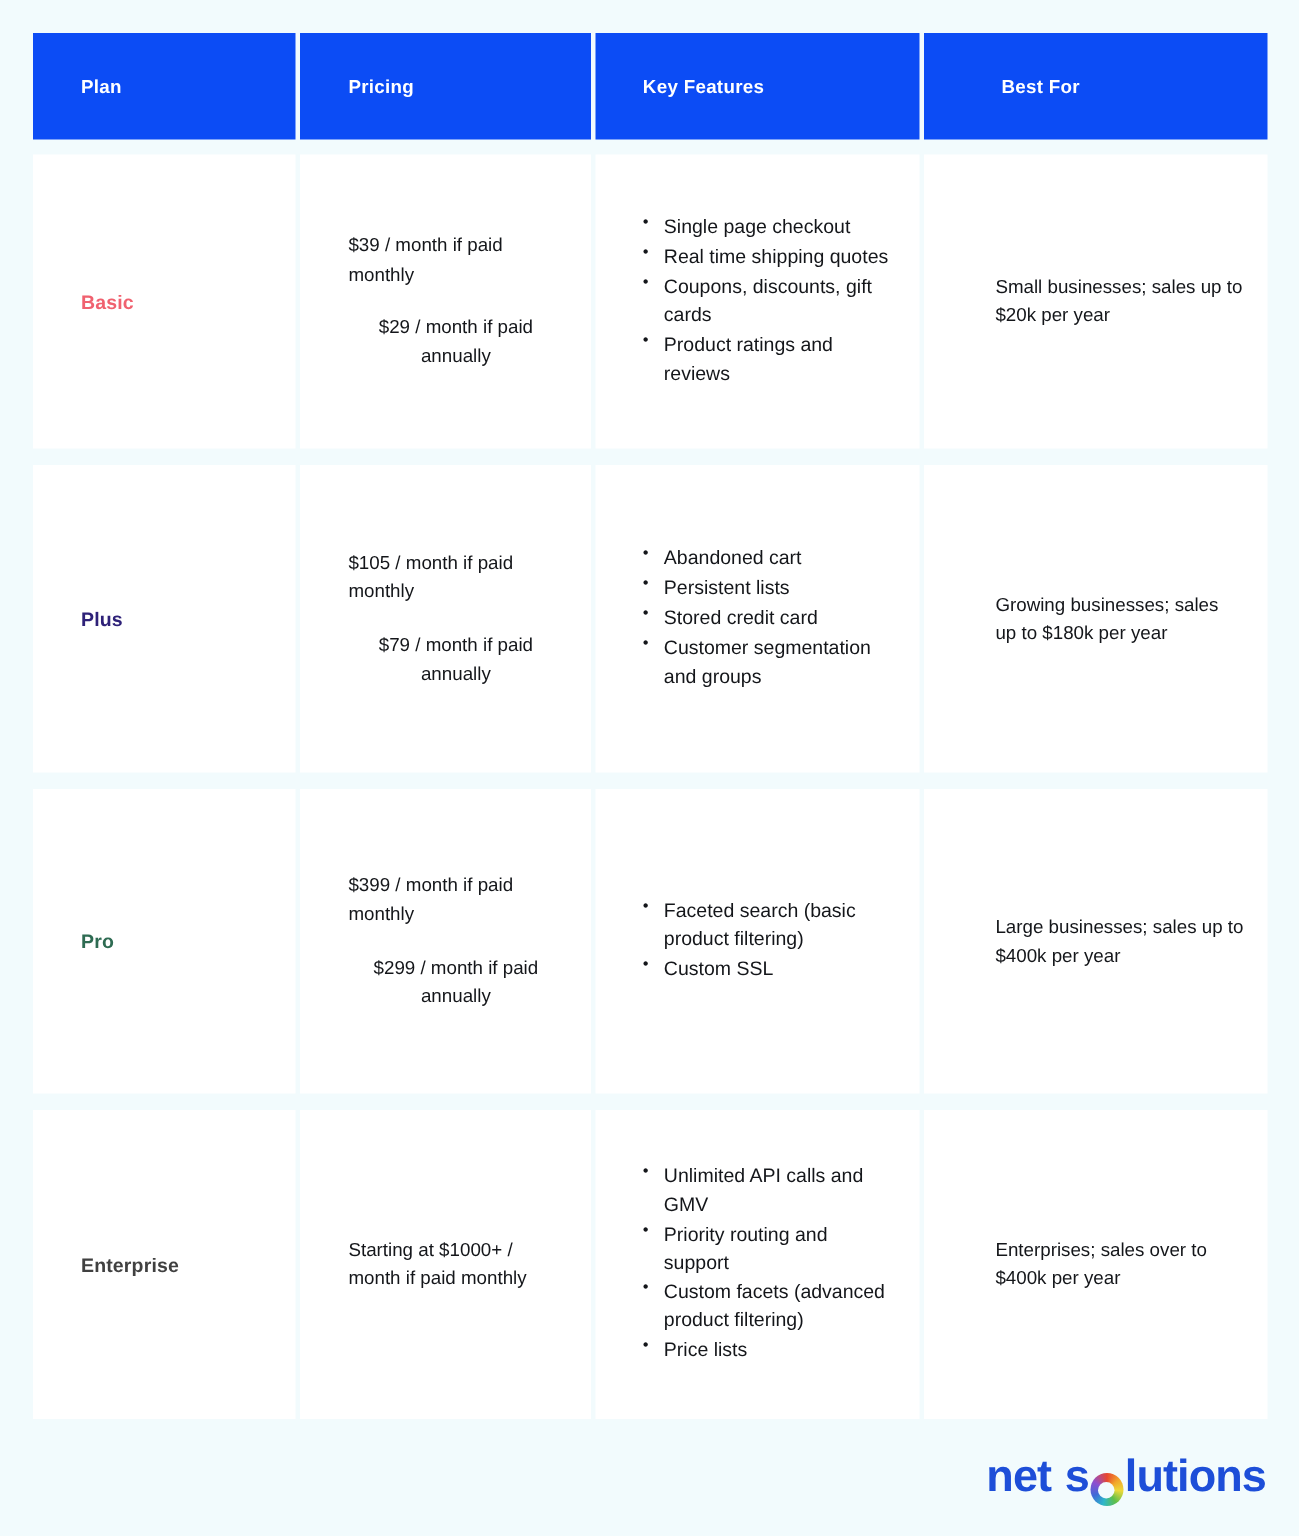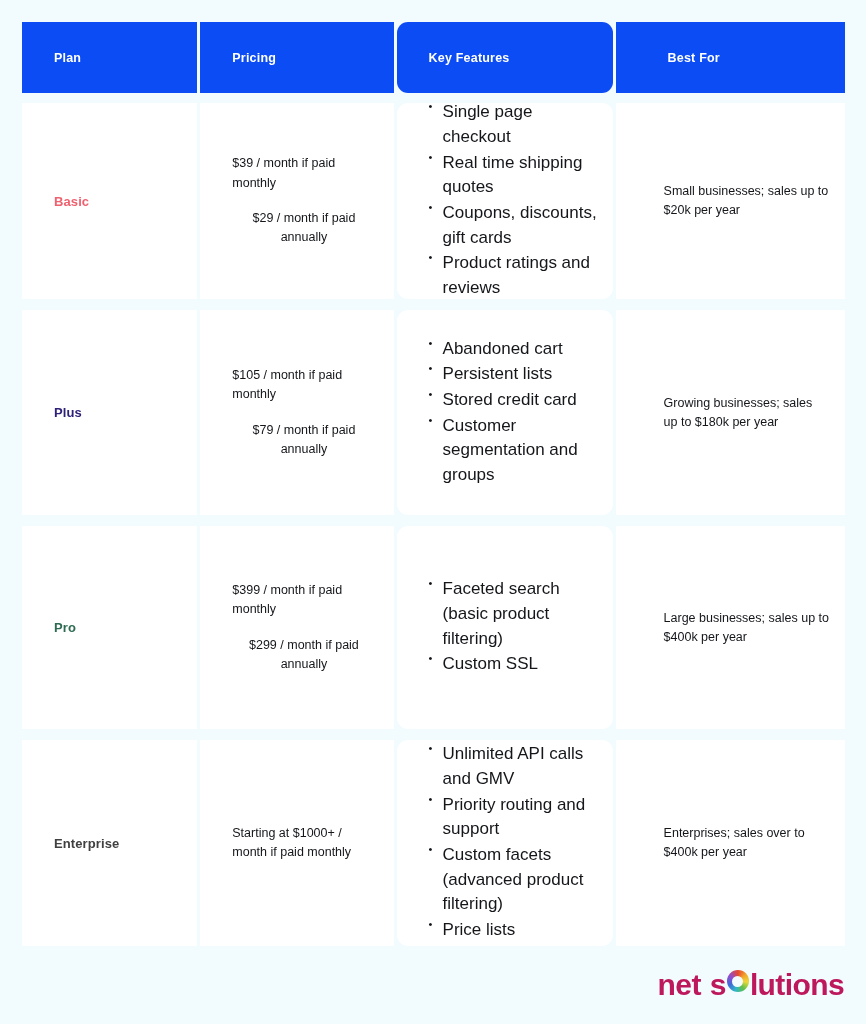--- a/index.html
+++ b/index.html
@@ -47,7 +47,7 @@
   
   .col-plan     { width: 185px; }
   .col-pricing  { width: 204px; }
-  .col-features { width: 228px; border-radius: 11px; }
+  .col-features { width: 228px; }
   .col-bestfor  { width: 241px; padding-left: 20px; }
 
   

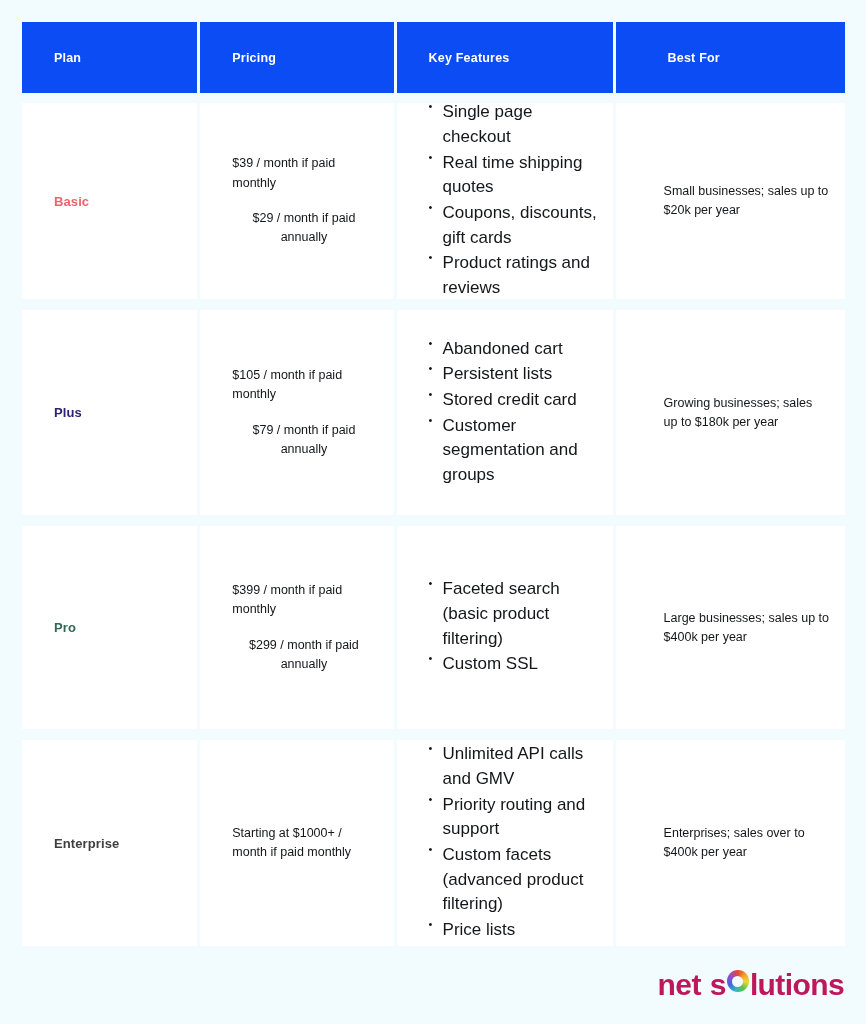--- a/index.html
+++ b/index.html
@@ -93,7 +93,7 @@
   .features {
     padding-left: 32px;
     padding-right: 14px;
-    font-size: 17px;
+    font-size: 13px;
     color: #14161a;
     line-height: 1.45;
   }

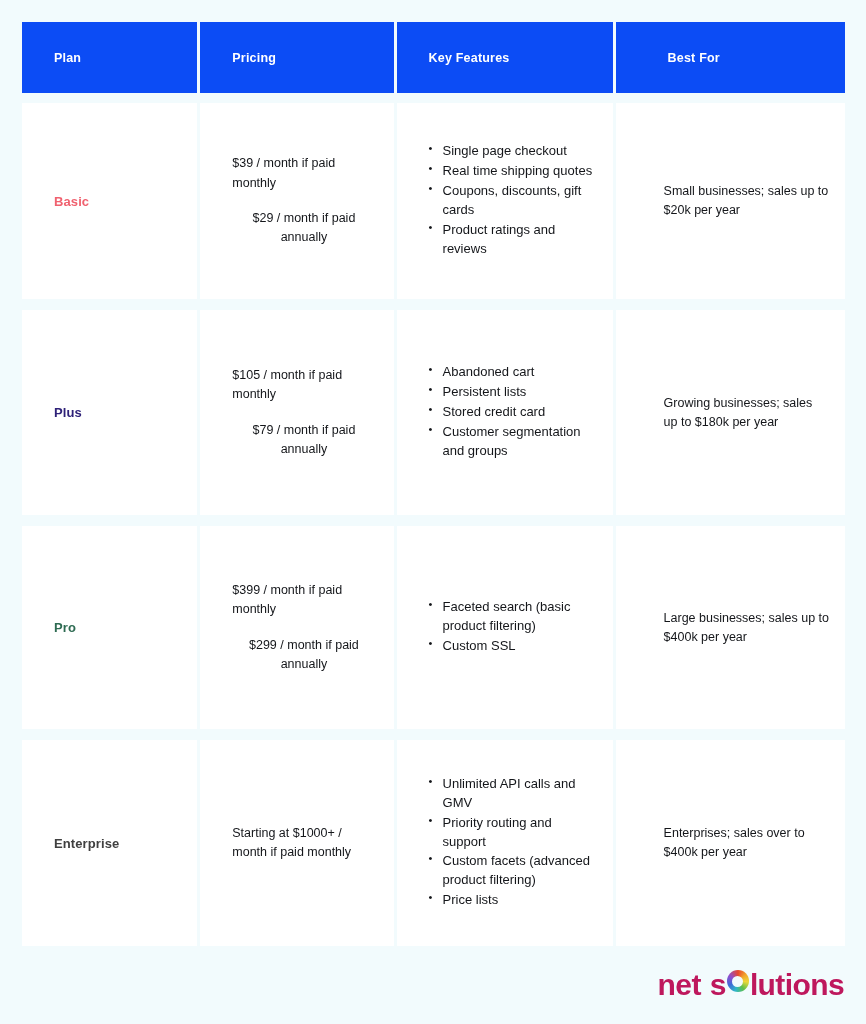--- a/index.html
+++ b/index.html
@@ -130,11 +130,11 @@
   }
   .logo {
     display: flex;
-    align-items: flex-start;
+    align-items: flex-end;
     font-size: 30px;
     font-weight: bold;
     letter-spacing: -0.6px;
-    color: #be185d;
+    color: #1d4ed8;
   }
   .logo .word-gap { display: inline-block; width: 9px; }
   .logo .ring-wrap {

